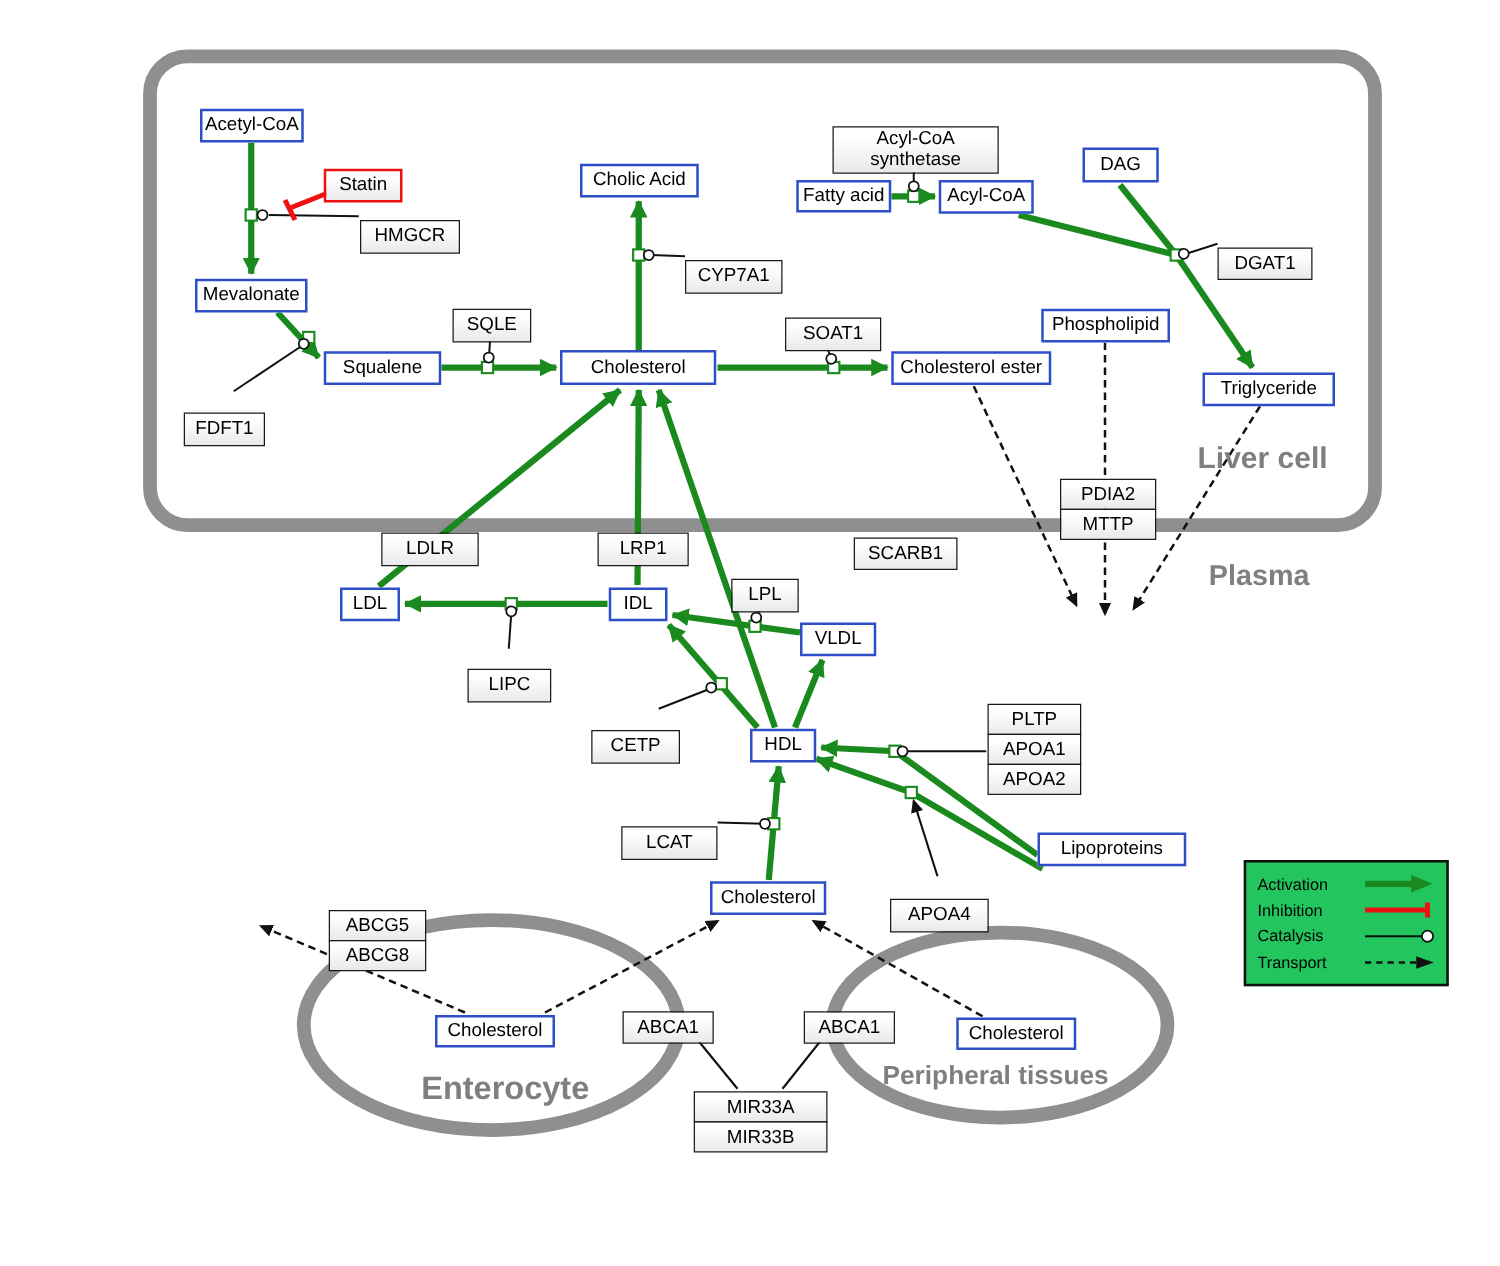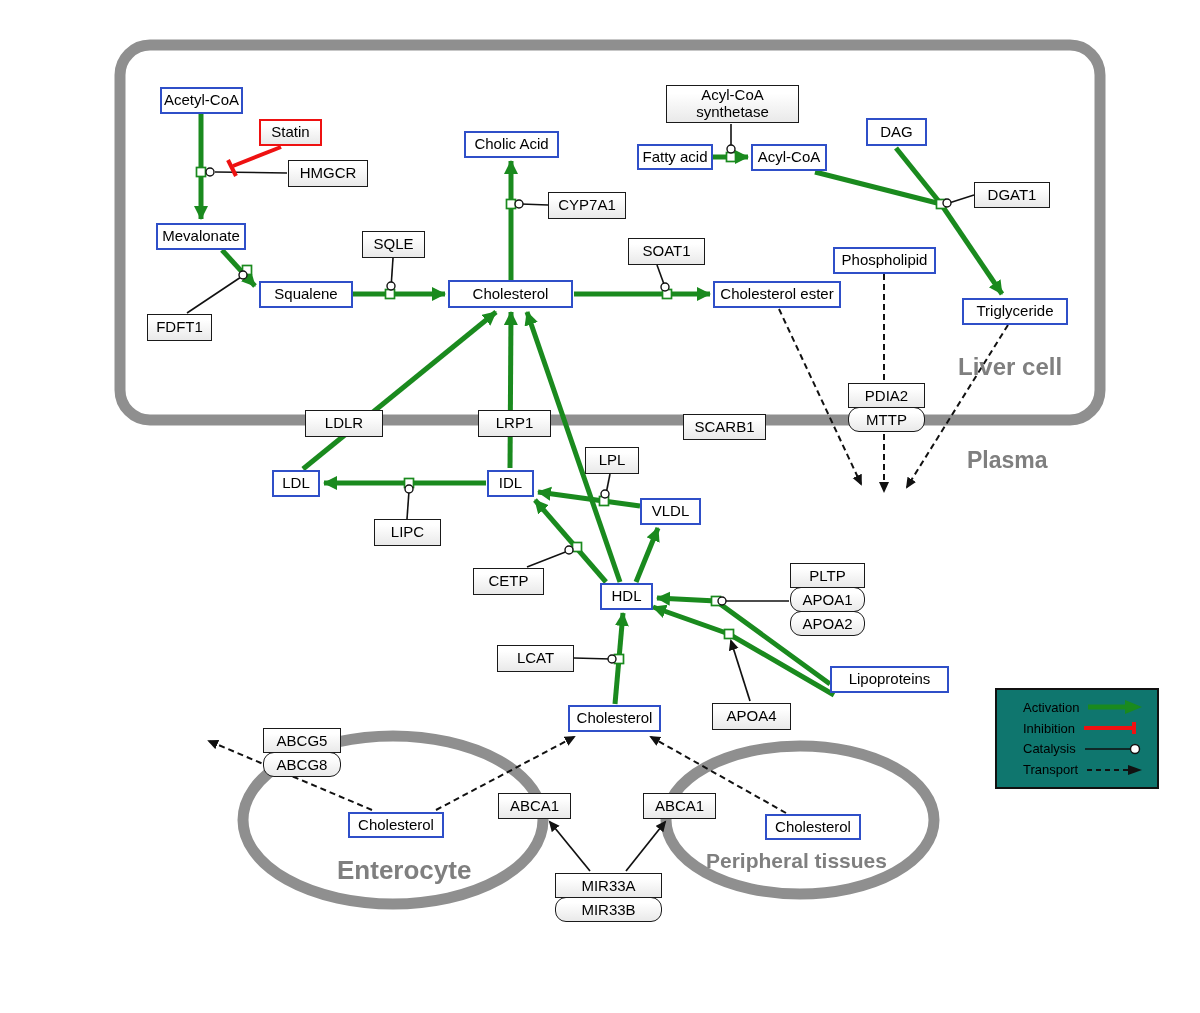--- a/index.html
+++ b/index.html
@@ -19,7 +19,7 @@
          text-align:center; font-size:15px; color:#000; background:#fff; z-index:2;
          line-height:1.12; }
   .met { border:2px solid var(--metabolite-blue); }
-  .enz { border:1px solid #1a1a1a; background:linear-gradient(180deg,#ffffff 20%,#e9e9e9 100%); }
+  .enz { border:1px solid #1a1a1a; background:linear-gradient(180deg,#ffffff 20%,#e9e9e9 100%);margin-top:16px; }
   .red-border { border:2px solid var(--inhibition-red); }
 
   .stack { position:absolute; z-index:2; }

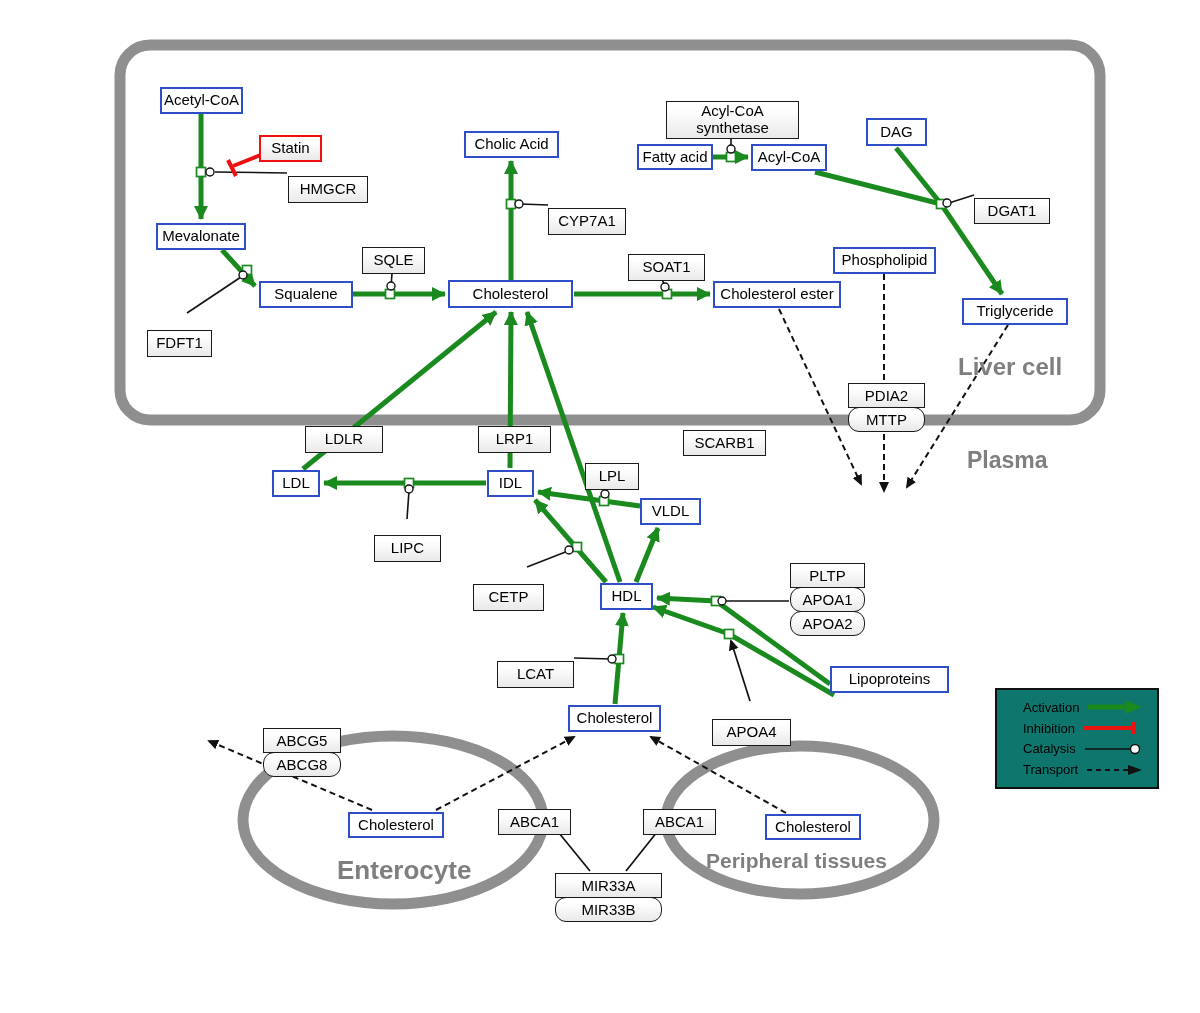--- a/index.html
+++ b/index.html
@@ -26,7 +26,7 @@
   .stack .cell { border:1px solid #1a1a1a; height:25px; display:flex; align-items:center;
                  justify-content:center; font-size:15px;
                  background:linear-gradient(180deg,#ffffff 20%,#e9e9e9 100%); }
-  .stack .cell + .cell { margin-top:-1px;border-radius:11px; }
+  .stack .cell + .cell { margin-top:-1px; }
 
   .apo { position:absolute; z-index:2; display:grid; grid-template-columns:86px 86px; }
   .apo .acell { border:1px solid #1a1a1a; height:25px; display:flex; align-items:center;

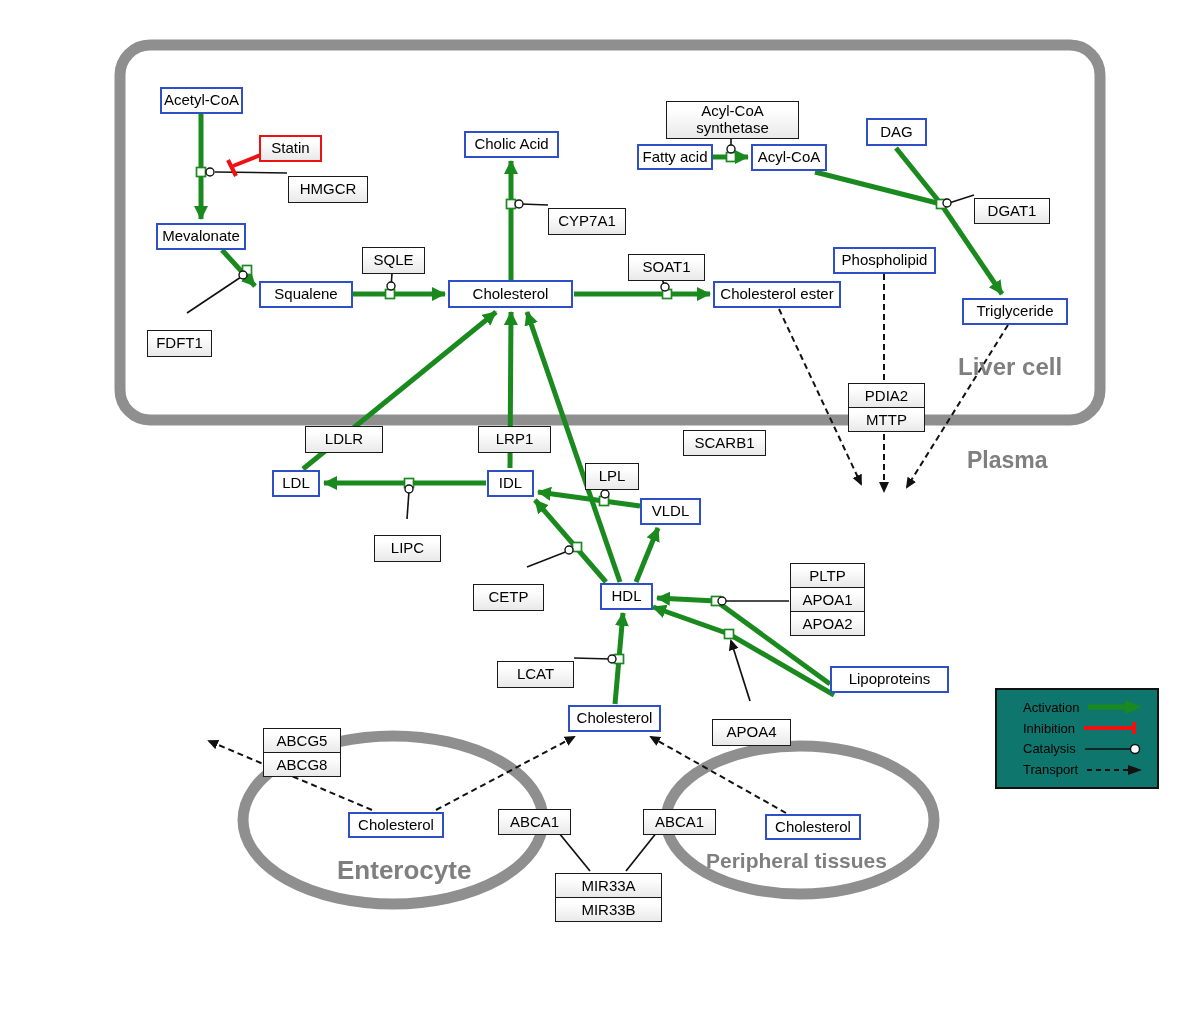--- a/index.html
+++ b/index.html
@@ -36,8 +36,8 @@
   .region-label { position:absolute; font-weight:bold; color:var(--label-gray);
                   z-index:2; white-space:nowrap; background:transparent; }
 
-  .legend { position:absolute; border:2px solid #111; background:#0f766e; z-index:3;
-            padding:7px 26px; display:flex; flex-direction:column; justify-content:space-between; }
+  .legend { position:absolute; border:2px solid #111; background:#22c55e; z-index:3;
+            padding:7px 9px; display:flex; flex-direction:column; justify-content:space-between; }
   .lrow { display:flex; align-items:center; justify-content:space-between; height:21px;
           font-size:13px; color:#000; }
   .lrow svg { flex:0 0 auto; margin-left:8px; }

